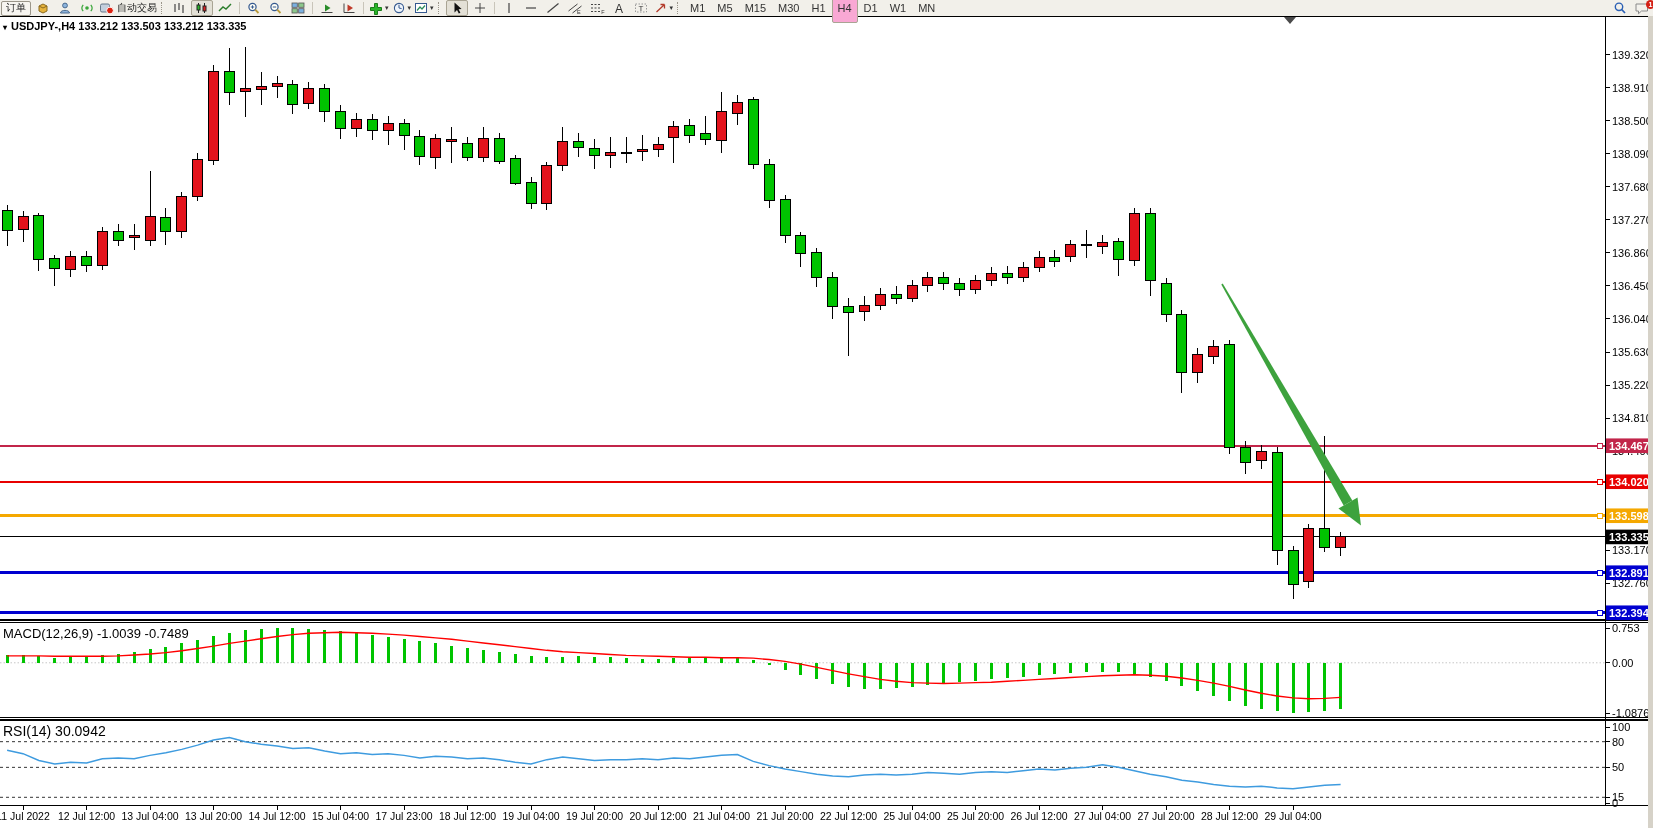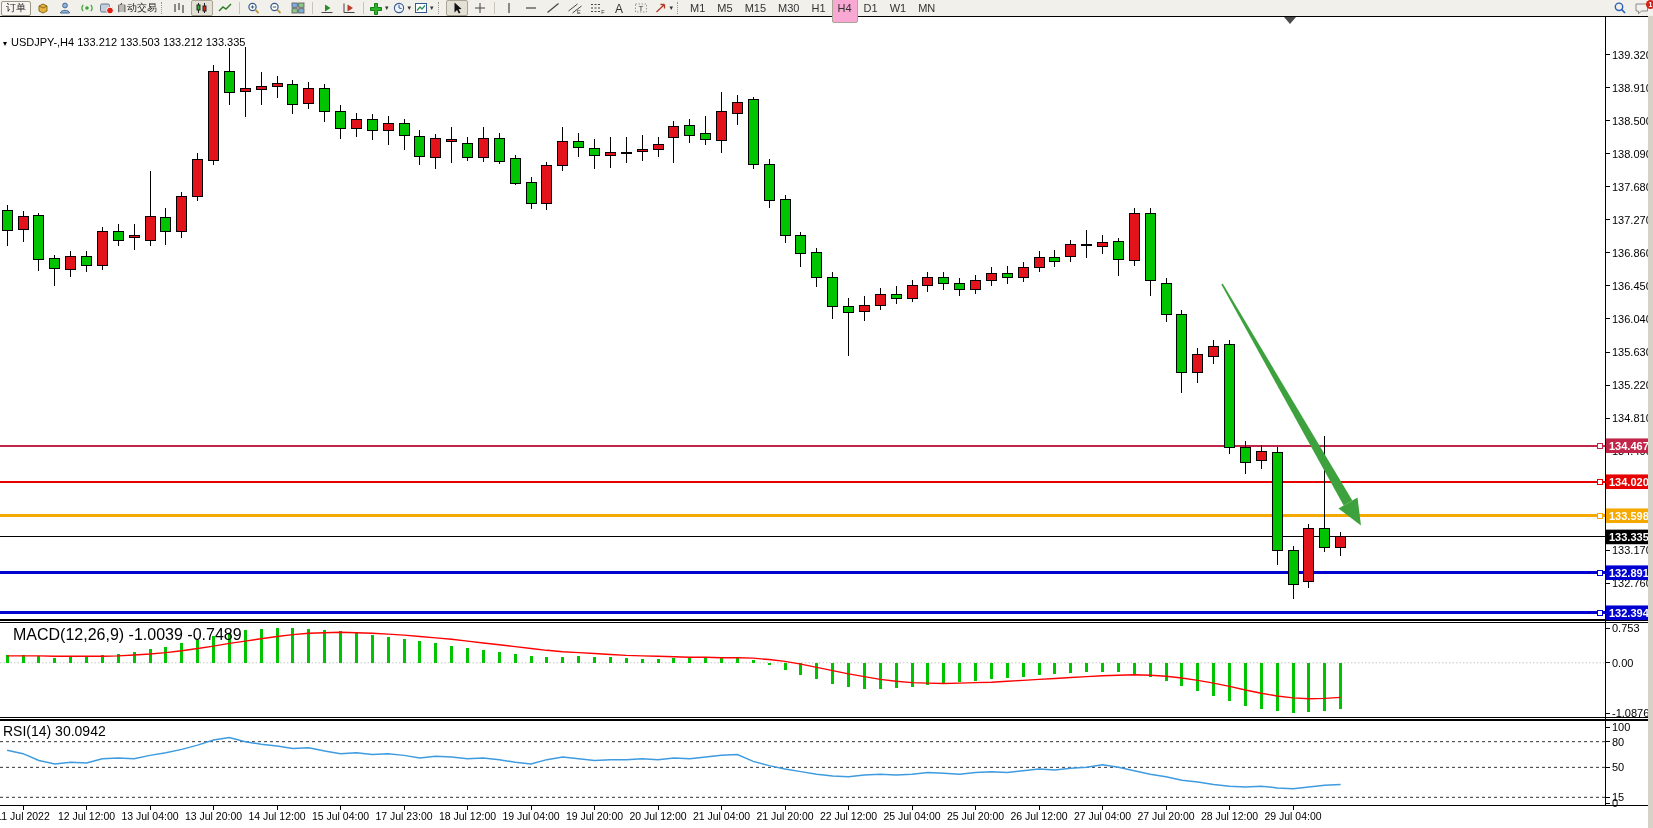--- a/index.html
+++ b/index.html
@@ -26,7 +26,7 @@
     justify-content:center;font-weight:bold;}
   
   .ovl{position:absolute;z-index:4;font-size:11px;color:#000;white-space:nowrap;}
-  #symtitle{left:3px;top:20px;font-weight:normal;margin-top:16px;}
+  #symtitle{left:3px;top:20px;font-weight:bold;}
   #symtitle .mk{font-size:8px;margin-right:4px;}
   #macdlbl{left:13px;top:626px;font-size:16px;}
   #rsilbl{left:3px;top:723px;font-size:14px;}

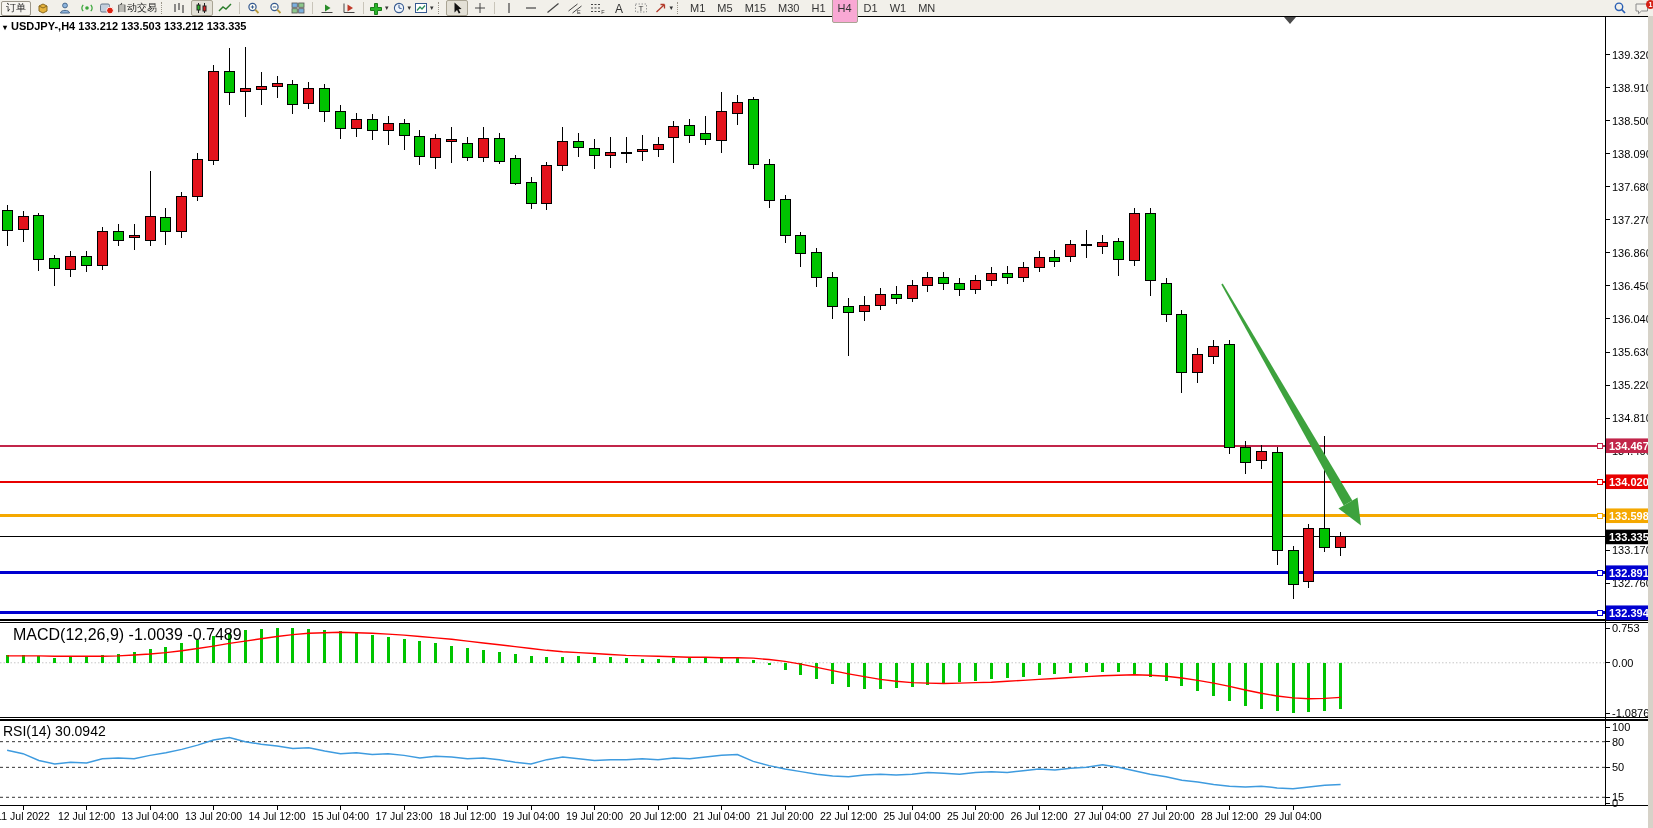--- a/index.html
+++ b/index.html
@@ -28,7 +28,7 @@
   .ovl{position:absolute;z-index:4;font-size:11px;color:#000;white-space:nowrap;}
   #symtitle{left:3px;top:20px;font-weight:bold;}
   #symtitle .mk{font-size:8px;margin-right:4px;}
-  #macdlbl{left:13px;top:626px;font-size:16px;}
+  #macdlbl{left:3px;top:626px;font-size:13px;}
   #rsilbl{left:3px;top:723px;font-size:14px;}
   #cv{position:absolute;left:0;top:16px;z-index:1;}
   svg text{font-family:"Liberation Sans",sans-serif;}

